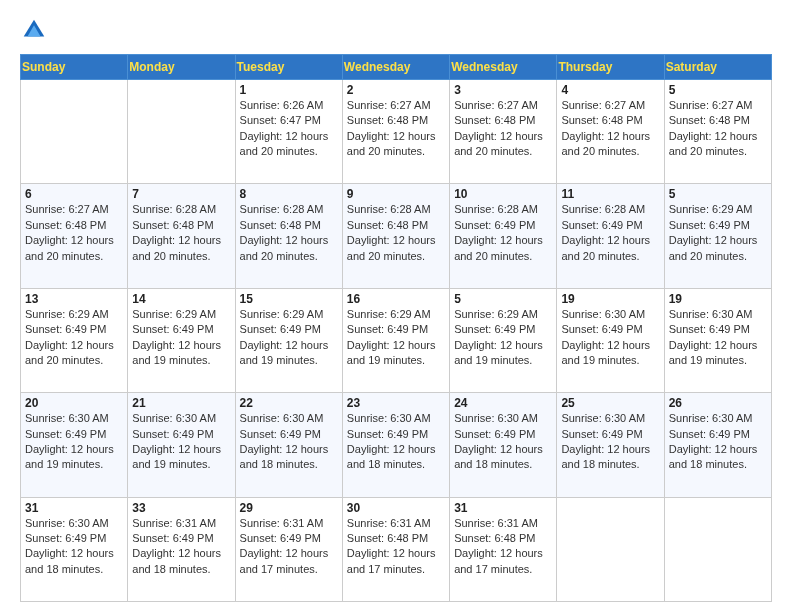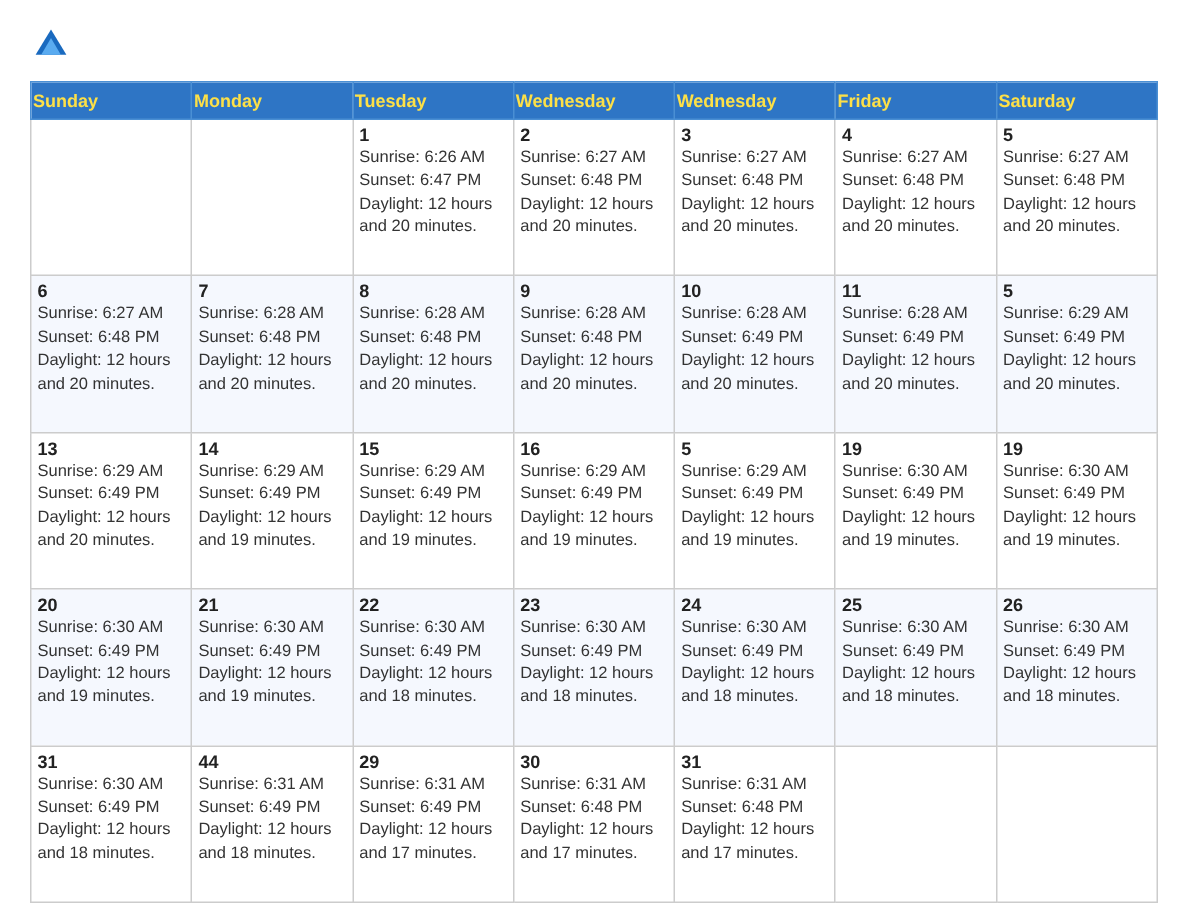--- a/index.html
+++ b/index.html
@@ -135,7 +135,7 @@
           <th>Tuesday</th>
           <th>Wednesday</th>
           <th>Wednesday</th>
-          <th>Friday</th>
+          <th>Thursday</th>
           <th>Saturday</th>
         </tr>
     </thead>

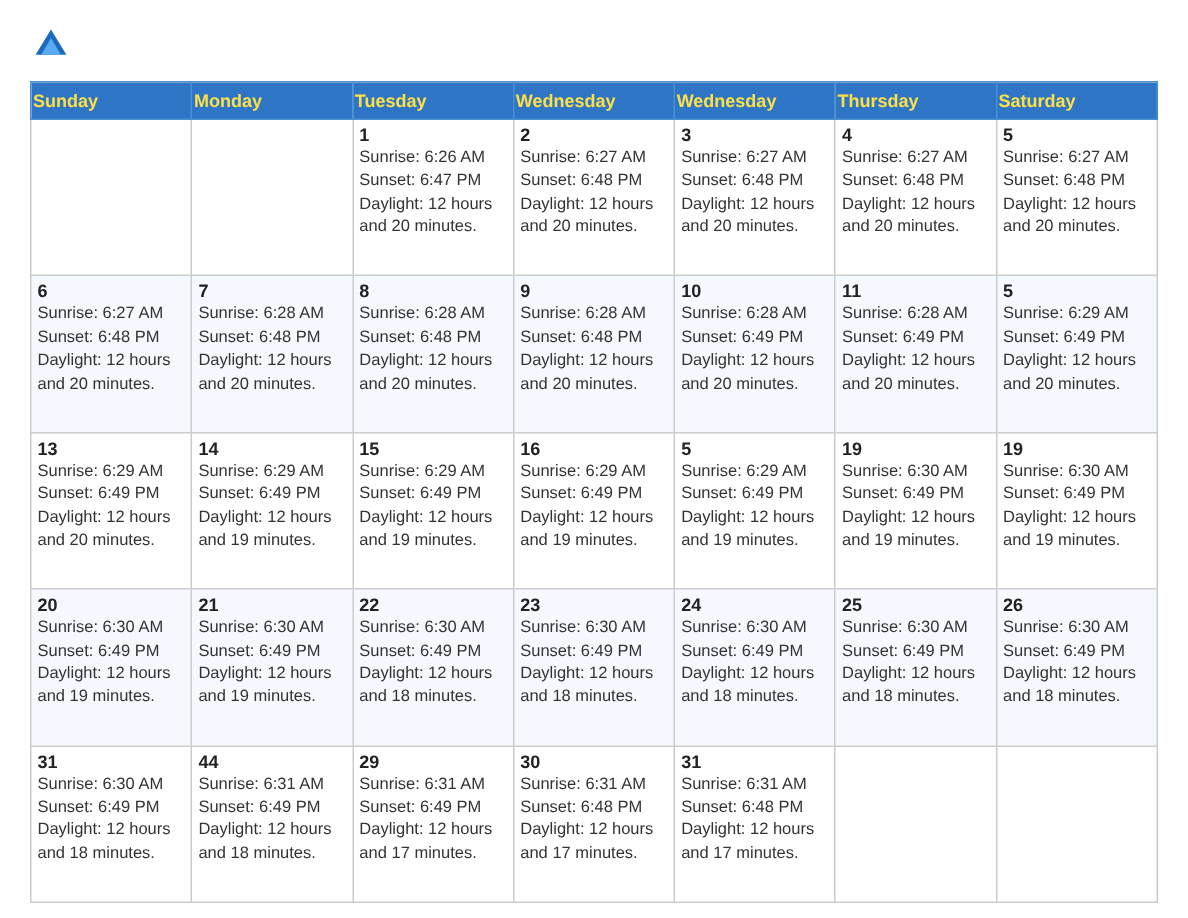--- a/index.html
+++ b/index.html
@@ -260,7 +260,7 @@
             <div class="day-info">Sunrise: 6:30 AM<br>Sunset: 6:49 PM<br>Daylight: 12 hours and 18 minutes.</div>
           </td>
           <td>
-            <span class="day-number">44</span>
+            <span class="day-number">33</span>
             <div class="day-info">Sunrise: 6:31 AM<br>Sunset: 6:49 PM<br>Daylight: 12 hours and 18 minutes.</div>
           </td>
           <td>

